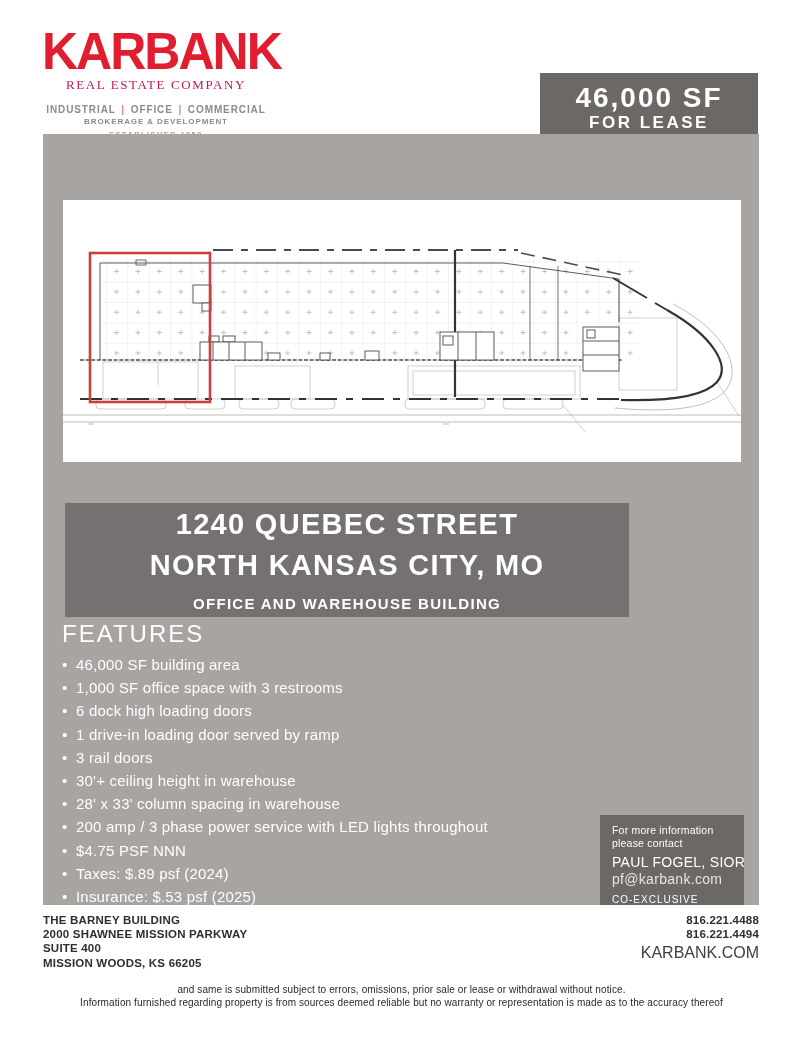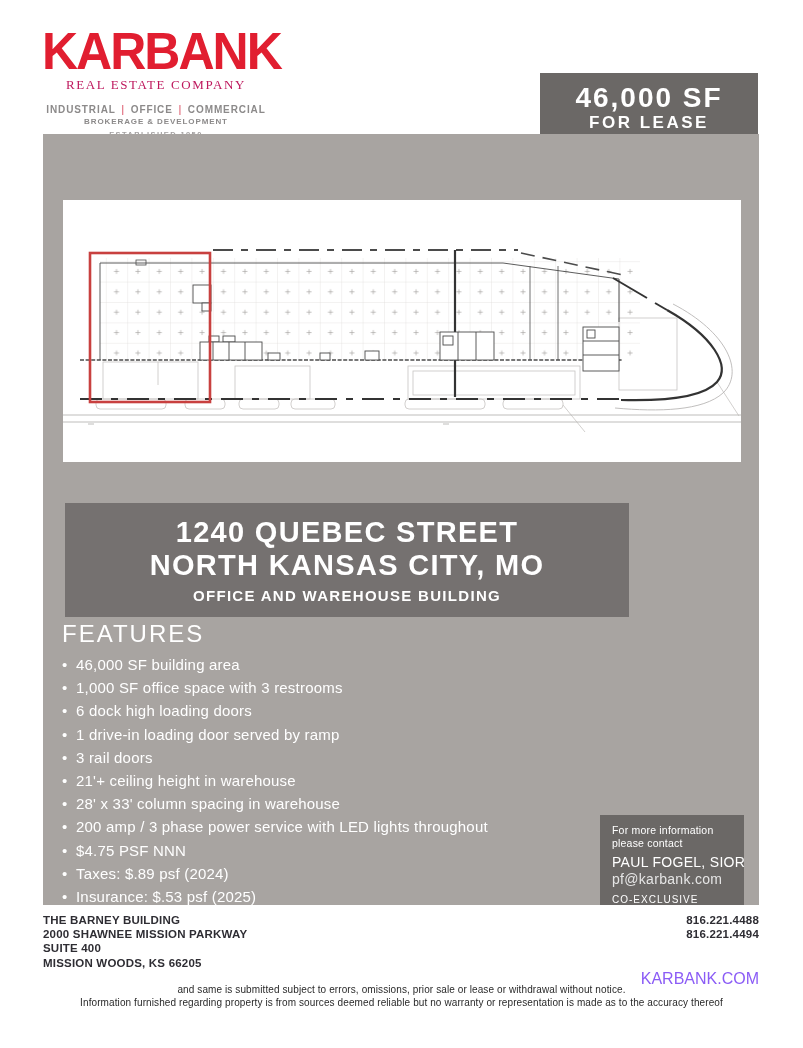--- a/index.html
+++ b/index.html
@@ -38,7 +38,7 @@
   
   .address-banner { position:absolute; left:22px; top:369px; width:564px; height:114px;
                     background:#757170; color:#fff; display:flex; flex-direction:column;
-                    align-items:center; justify-content:center; text-align:center; }
+                    align-items:center; justify-content:center; text-align:center;gap:8px; }
   .addr-line { font-size:29px; font-weight:bold; letter-spacing:1.3px; line-height:33px; }
   .addr-type { font-size:15px; font-weight:bold; letter-spacing:1.3px; line-height:18px; margin-top:5px; }
 

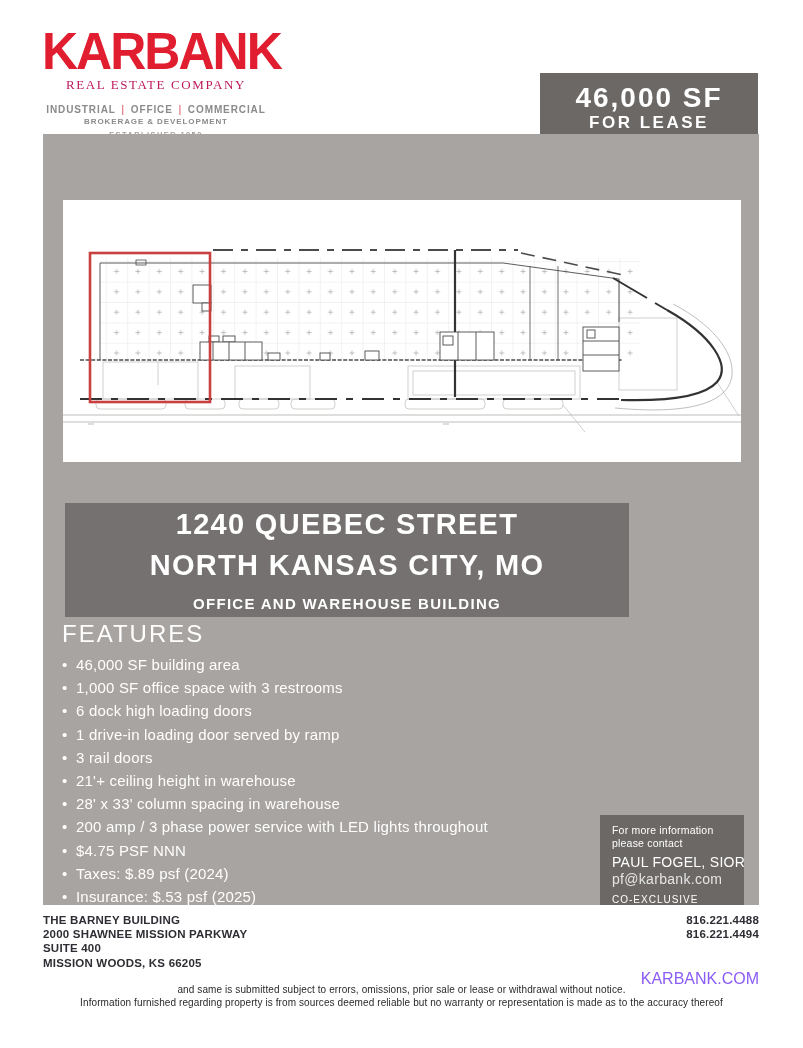--- a/index.html
+++ b/index.html
@@ -179,7 +179,7 @@
         <li><span class="dot">•</span><span>6 dock high loading doors</span></li>
         <li><span class="dot">•</span><span>1 drive-in loading door served by ramp</span></li>
         <li><span class="dot">•</span><span>3 rail doors</span></li>
-        <li><span class="dot">•</span><span>21'+ ceiling height in warehouse</span></li>
+        <li><span class="dot">•</span><span>30'+ ceiling height in warehouse</span></li>
         <li><span class="dot">•</span><span>28' x 33' column spacing in warehouse</span></li>
         <li><span class="dot">•</span><span>200 amp / 3 phase power service with LED lights throughout</span></li>
         <li><span class="dot">•</span><span>$4.75 PSF NNN</span></li>

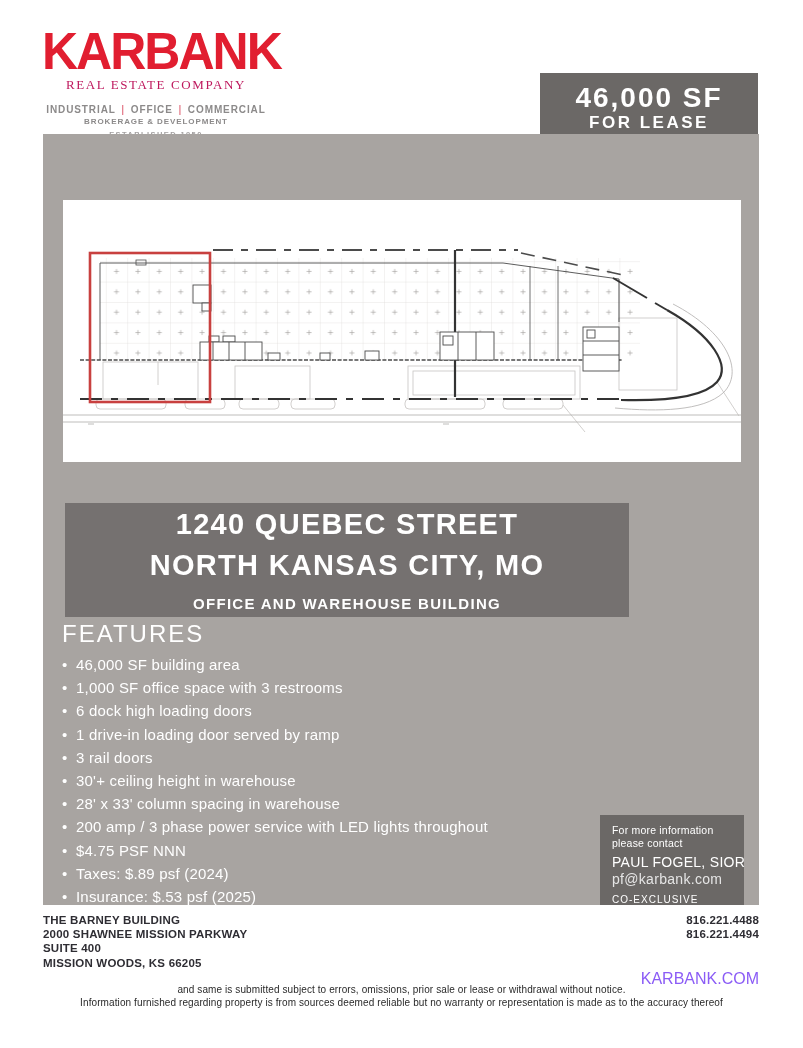--- a/index.html
+++ b/index.html
@@ -63,7 +63,7 @@
   .footer-left div { font-size:11.5px; font-weight:bold; line-height:14.2px; letter-spacing:0.2px; }
   .footer-right { text-align:right; }
   .footer-right div { font-size:11.5px; font-weight:bold; line-height:14.2px; letter-spacing:0.2px; }
-  .footer-right .website { margin-top:29px; color:#8b5cf6; text-decoration:none; display:block; }
+  .footer-right .website { margin-top:3px; color:#404040; text-decoration:none; display:block; }
 
   
   .disclaimer { position:absolute; left:0; top:984px; width:803px; text-align:center;

